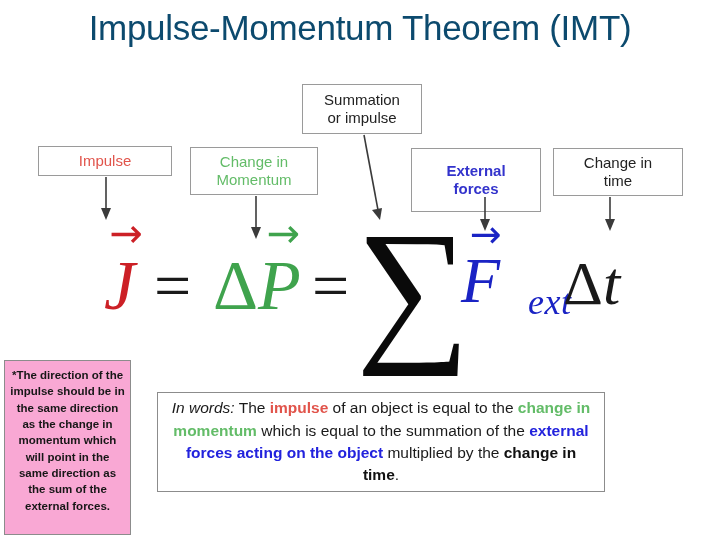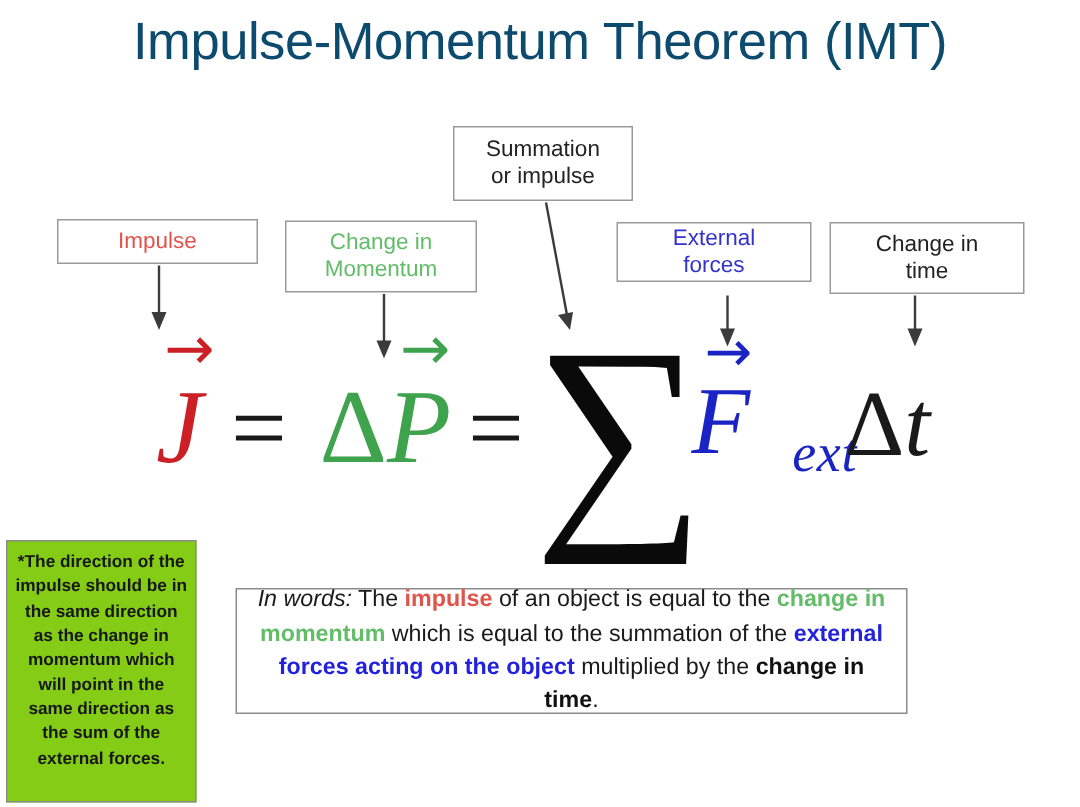--- a/index.html
+++ b/index.html
@@ -53,7 +53,7 @@
   #box-impulse    { left: 38px;  top: 146px; width: 134px; height: 30px; }
   #box-change-mom { left: 190px; top: 147px; width: 128px; height: 48px; }
   #box-summation  { left: 302px; top: 84px;  width: 120px; height: 50px; }
-  #box-ext-forces { left: 411px; top: 148px; width: 130px; height: 40px; }
+  #box-ext-forces { left: 411px; top: 148px; width: 130px; height: 64px; font-weight: bold; }
   #box-change-t   { left: 553px; top: 148px; width: 130px; height: 48px; }
 
   

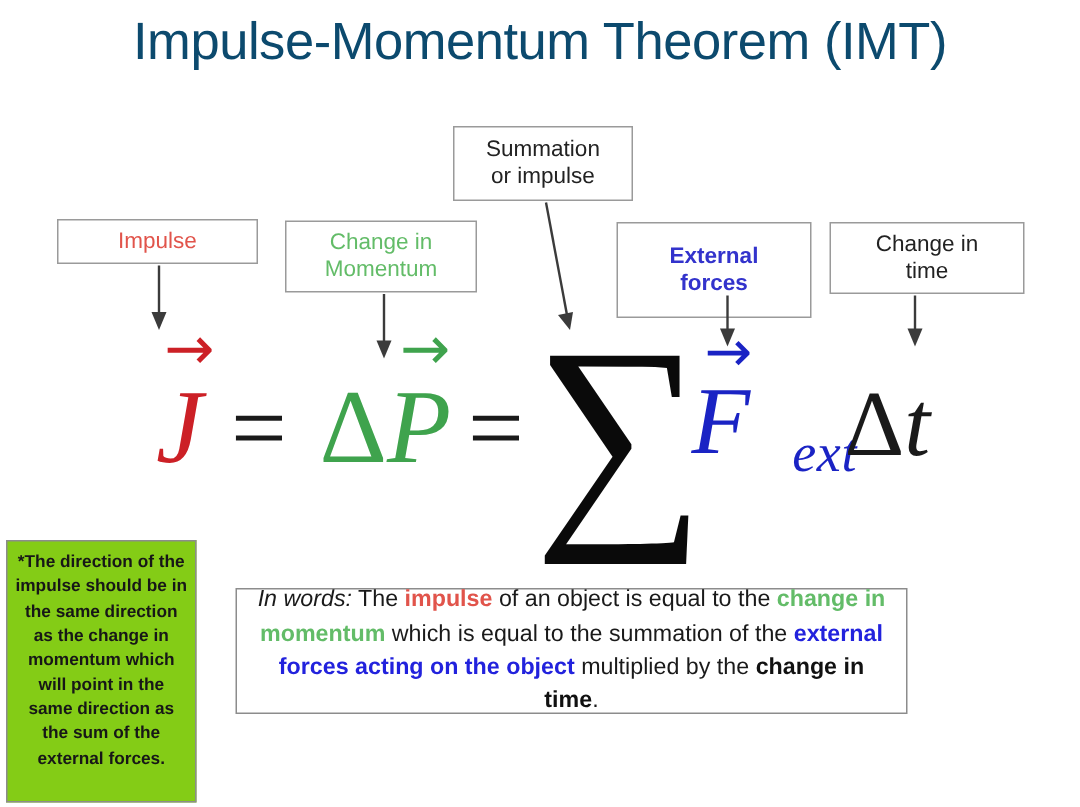--- a/index.html
+++ b/index.html
@@ -189,7 +189,7 @@
     height: 175px;
     box-sizing: border-box;
     border: 1px solid #8c8c8c;
-    background: #84cc16;
+    background: #f9a8d4;
     padding: 6px 5px;
     font-size: 11.5px;
     line-height: 1.42;

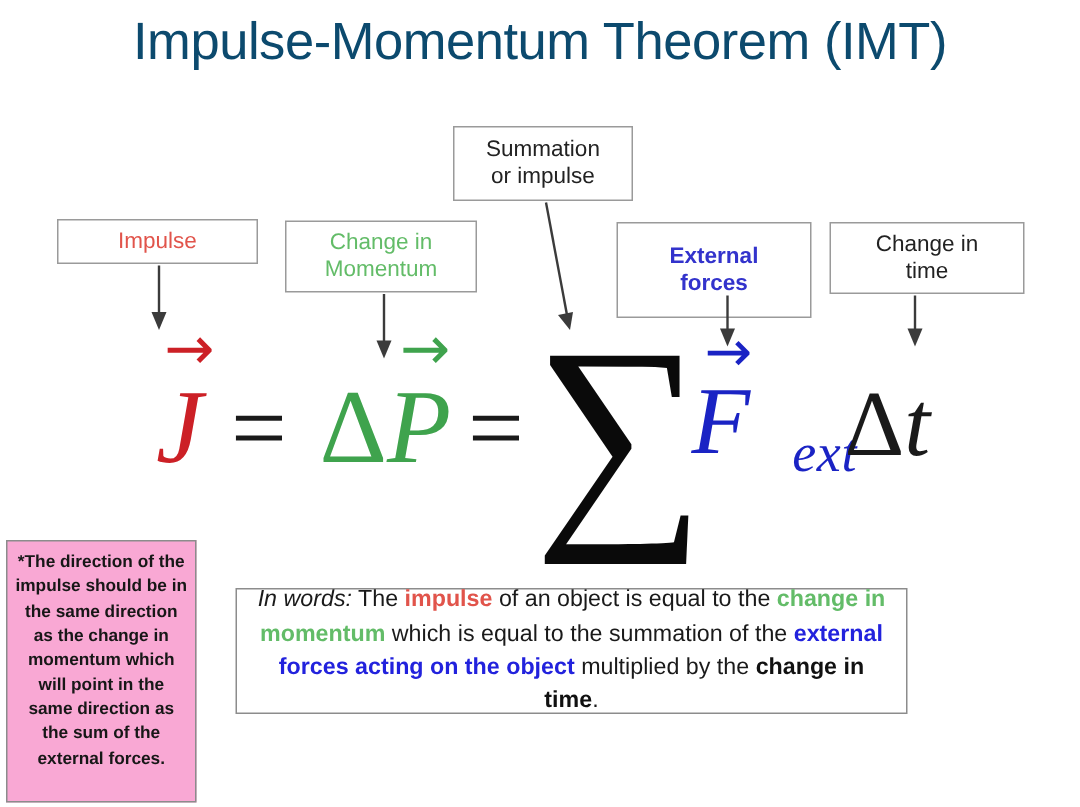--- a/index.html
+++ b/index.html
@@ -205,7 +205,7 @@
     left: 157px;
     top: 392px;
     width: 448px;
-    height: 84px;
+    height: 100px;
     box-sizing: border-box;
     border: 1px solid #8c8c8c;
     background: #ffffff;

